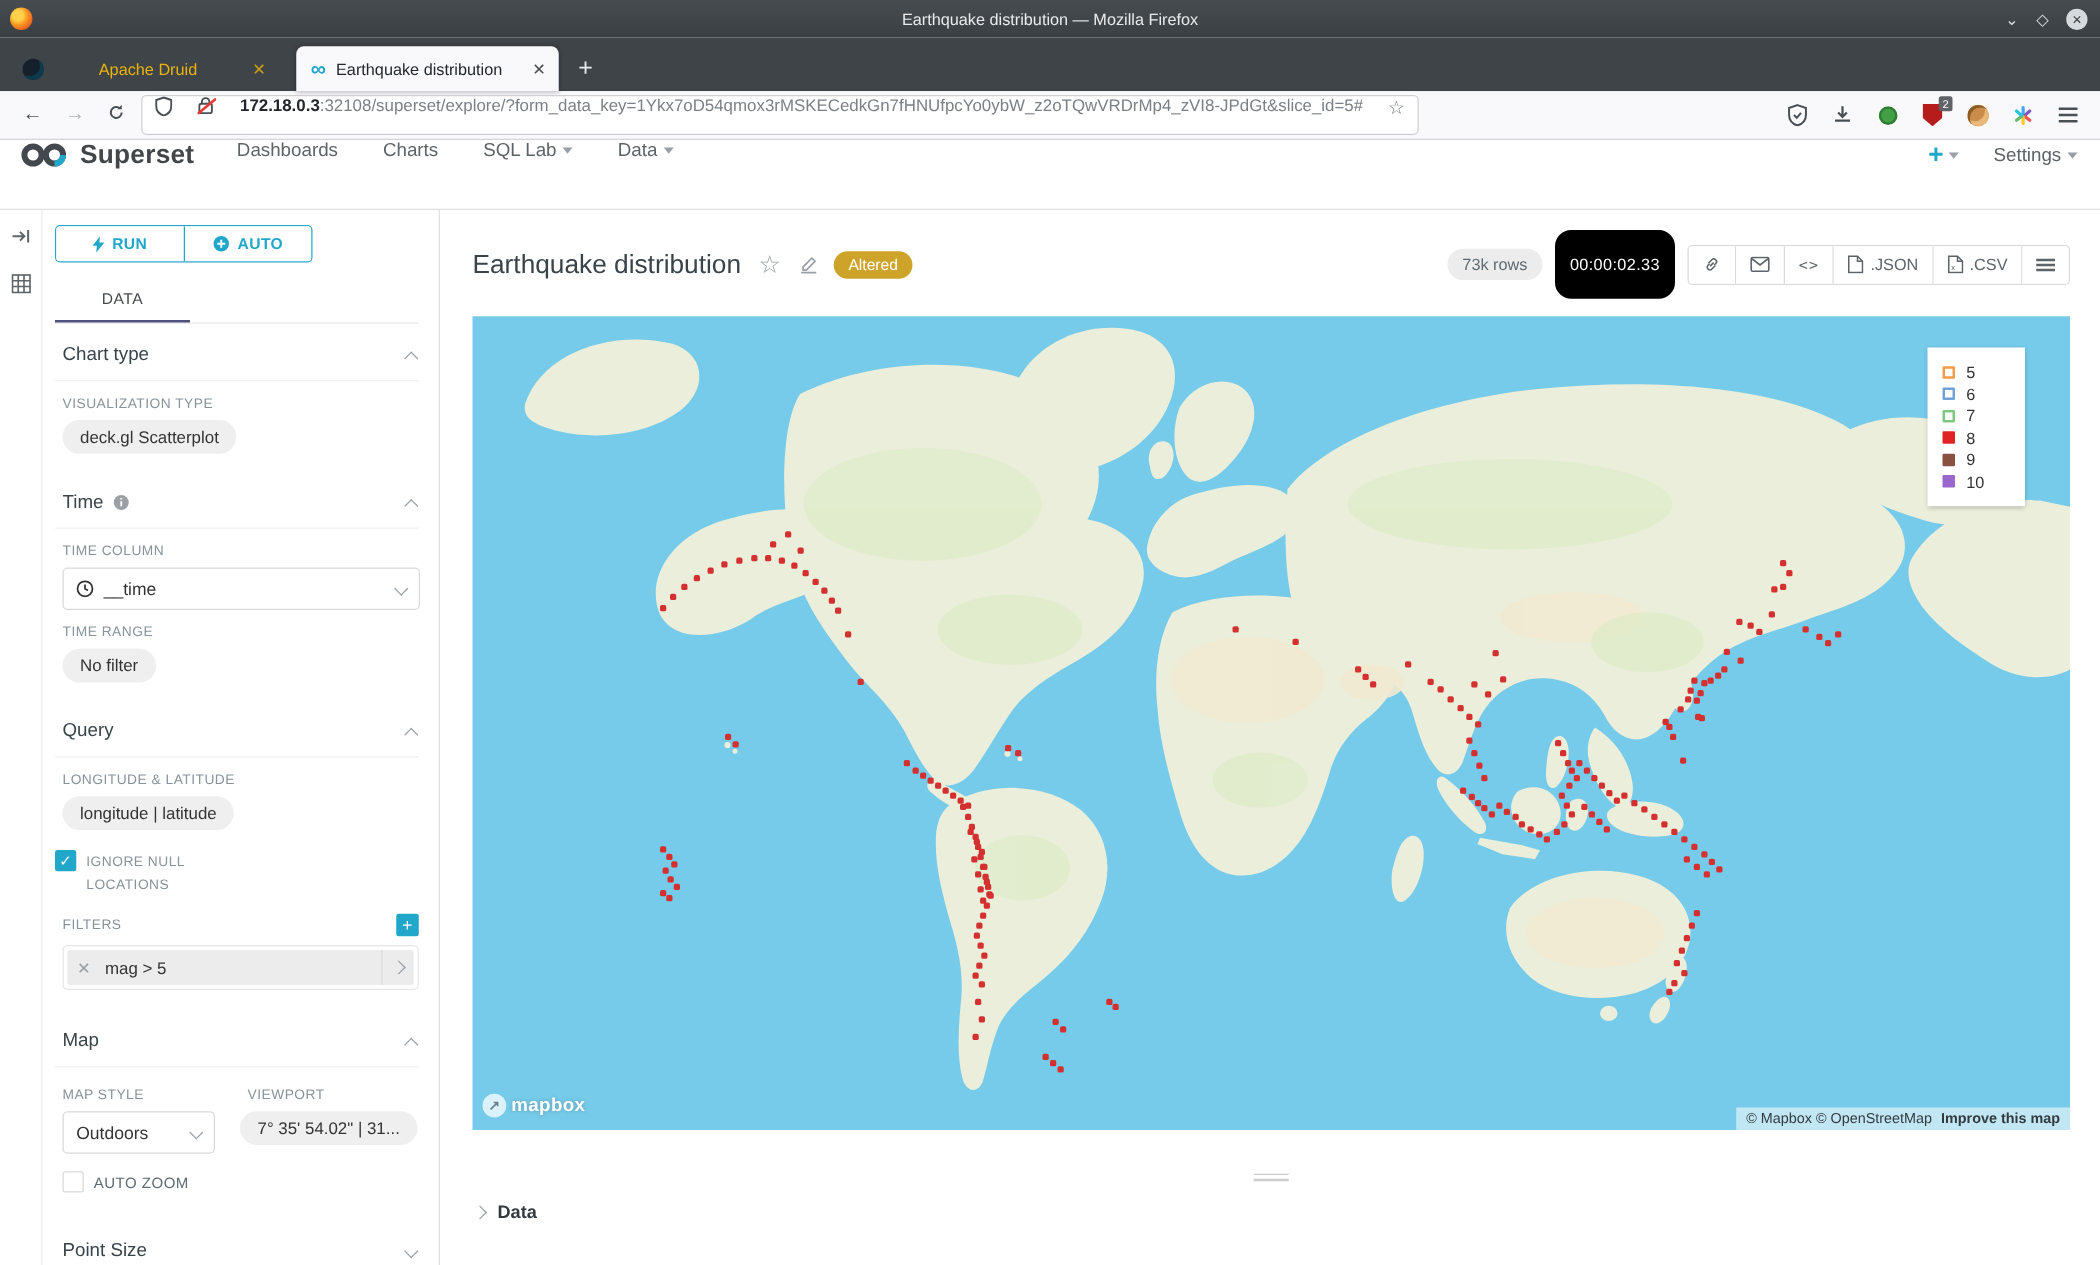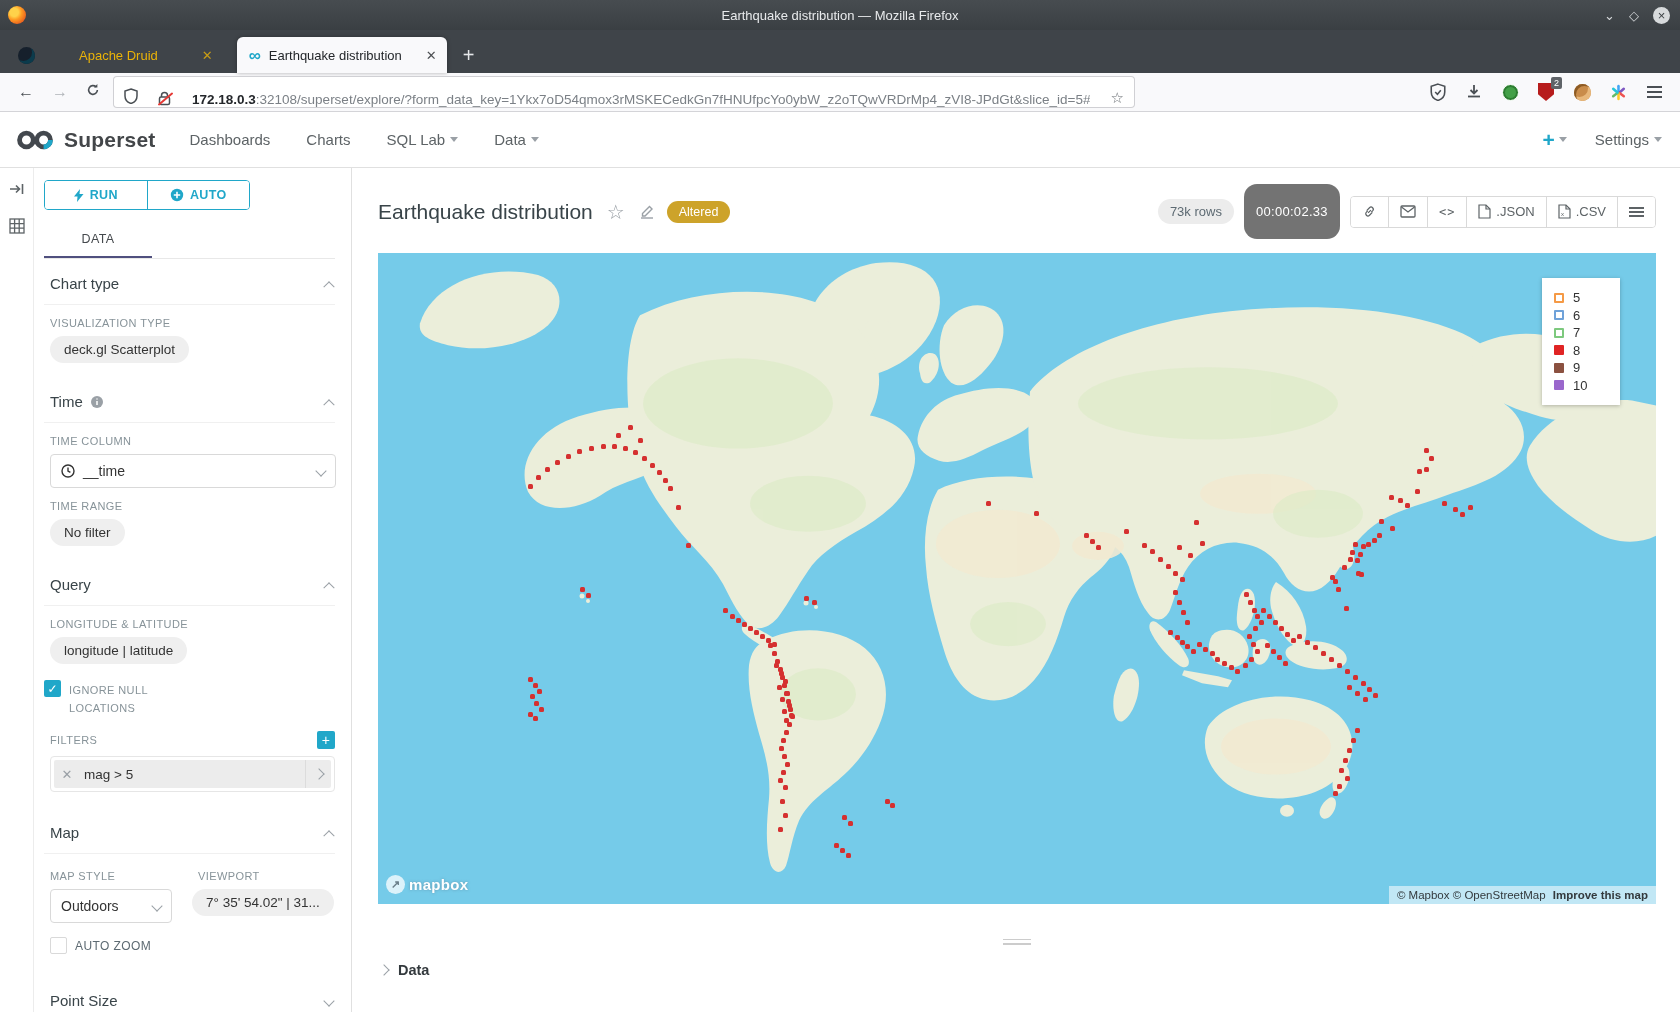--- a/index.html
+++ b/index.html
@@ -26,7 +26,7 @@
   .urlbar { height:39px; background:#f9f9fb; border-bottom:1px solid #d4d4d8; display:flex; align-items:center; padding:0 10px; gap:14px; }
   .navarrows { display:flex; gap:18px; align-items:center; padding-left:8px; color:#4a4f54; font-size:16px; }
   .navarrows .fwd { color:#b0b4b8; }
-  .url-field { flex:0 0 990px; height:30px; background:#fff; border-radius:3px; box-shadow:0 0 0 1px #d0d0d4; display:flex; align-items:flex-end; padding:0 10px; gap:20px; font-size:13.5px; }
+  .url-field { flex:0 0 990px; height:30px; background:#fff; border-radius:3px; box-shadow:0 0 0 1px #d0d0d4; display:flex; align-items:flex-start; padding:0 10px; gap:20px; font-size:13.5px; }
   .url-text { white-space:nowrap; overflow:hidden; flex:1; color:#7b8086; }
   .url-text b { color:#23262a; font-weight:bold; }
   .lock-wrap { position:relative; width:14px; height:16px; }

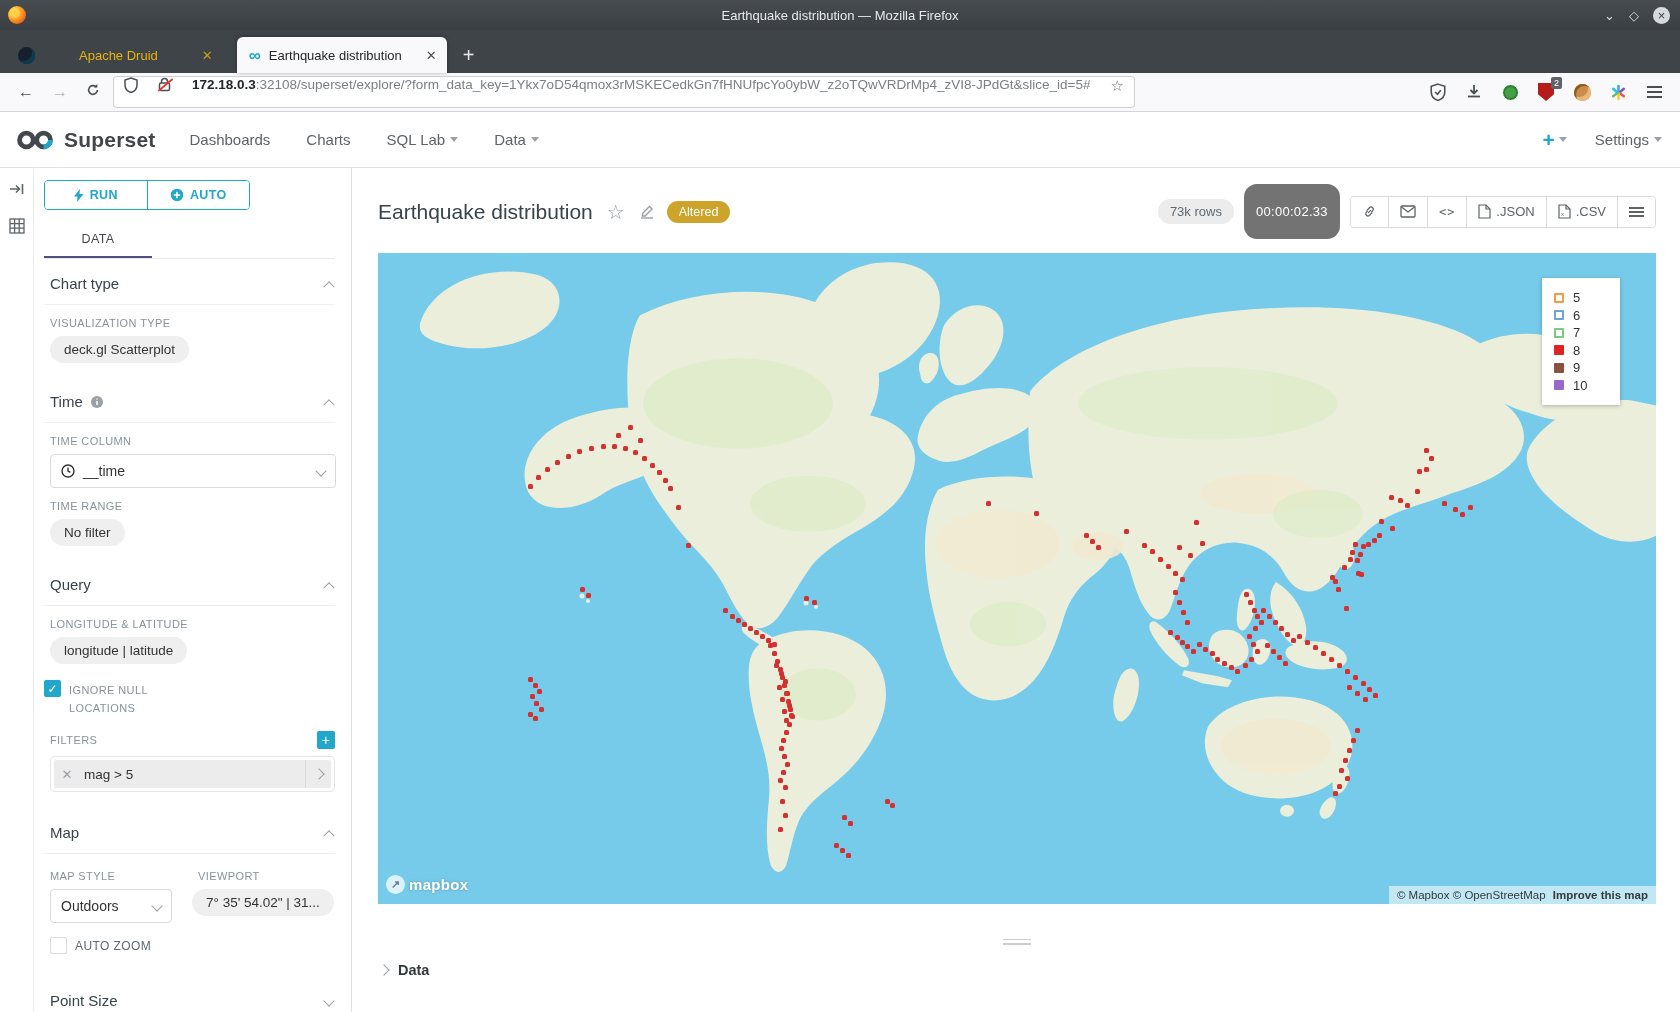--- a/index.html
+++ b/index.html
@@ -41,7 +41,7 @@
   .hamb { display:inline-block; width:15px; height:2px; background:#4a4f54; box-shadow:0 5px 0 #4a4f54, 0 -5px 0 #4a4f54; }
 
   
-  .snav { height:56px; background:#fff; border-bottom:1px solid #e0e0e0; display:flex; align-items:center; padding:0 18px 0 14px; }
+  .snav { height:56px; background:#fff; border-bottom:1px solid #e0e0e0; display:flex; align-items:flex-start; padding:0 18px 0 14px; }
   .slogo { display:flex; align-items:center; gap:8px; margin-right:34px; }
   .brand { font-size:21px; font-weight:bold; color:#434649; letter-spacing:.2px; }
   .snav-item { color:#5d6366; font-size:15px; margin-right:36px; display:flex; align-items:center; gap:5px; }

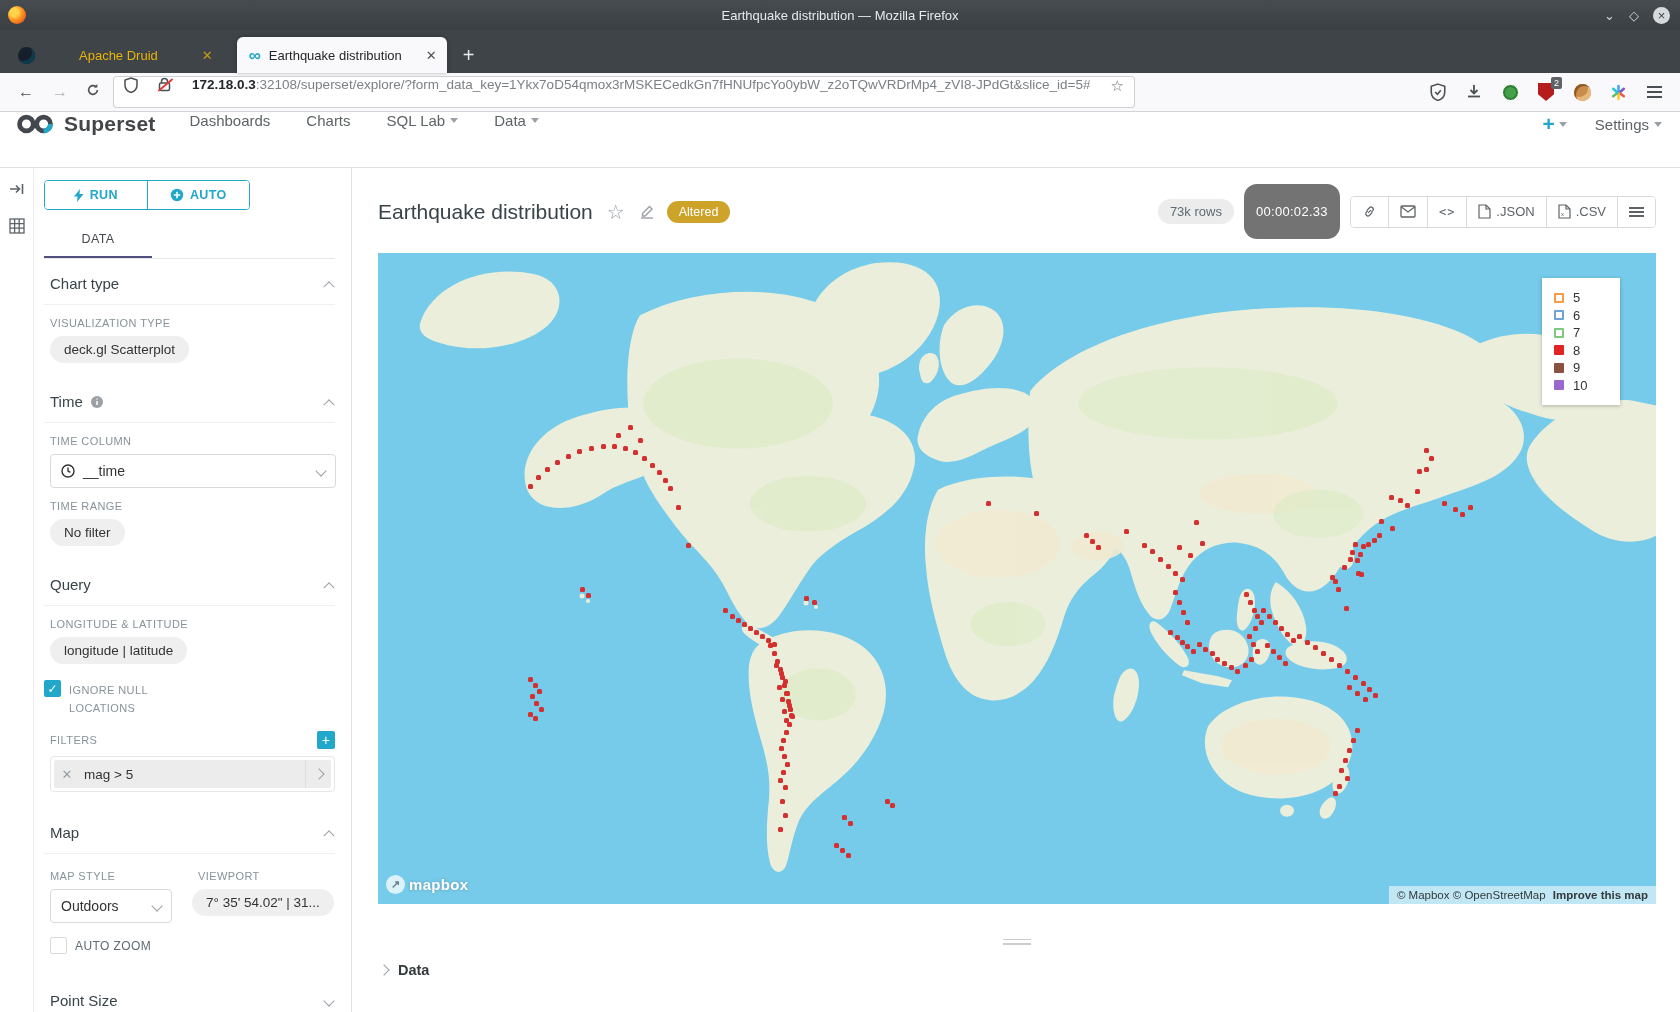--- a/index.html
+++ b/index.html
@@ -90,7 +90,7 @@
   .altered { background:#cda32a; color:#fff; font-size:12.5px; border-radius:12px; padding:4px 12px; margin-left:12px; }
   .hd-right { margin-left:auto; display:flex; align-items:center; gap:10px; }
   .rows-pill { background:#ececec; color:#5d6a72; font-size:13px; border-radius:13px; padding:5px 12px; }
-  .timer-pill { background:#737373; color:#fff; font-size:13px; border-radius:13px; padding:20px 12px; letter-spacing:.3px; }
+  .timer-pill { background:#000000; color:#fff; font-size:13px; border-radius:13px; padding:20px 12px; letter-spacing:.3px; }
   .btngroup { display:flex; border:1px solid #d9d9d9; border-radius:4px; overflow:hidden; height:32px; }
   .btngroup > div { display:flex; align-items:center; justify-content:center; padding:0 11px; border-right:1px solid #d9d9d9; color:#5d6366; font-size:13px; gap:5px; background:#fff; }
   .btngroup > div:last-child { border-right:none; }

